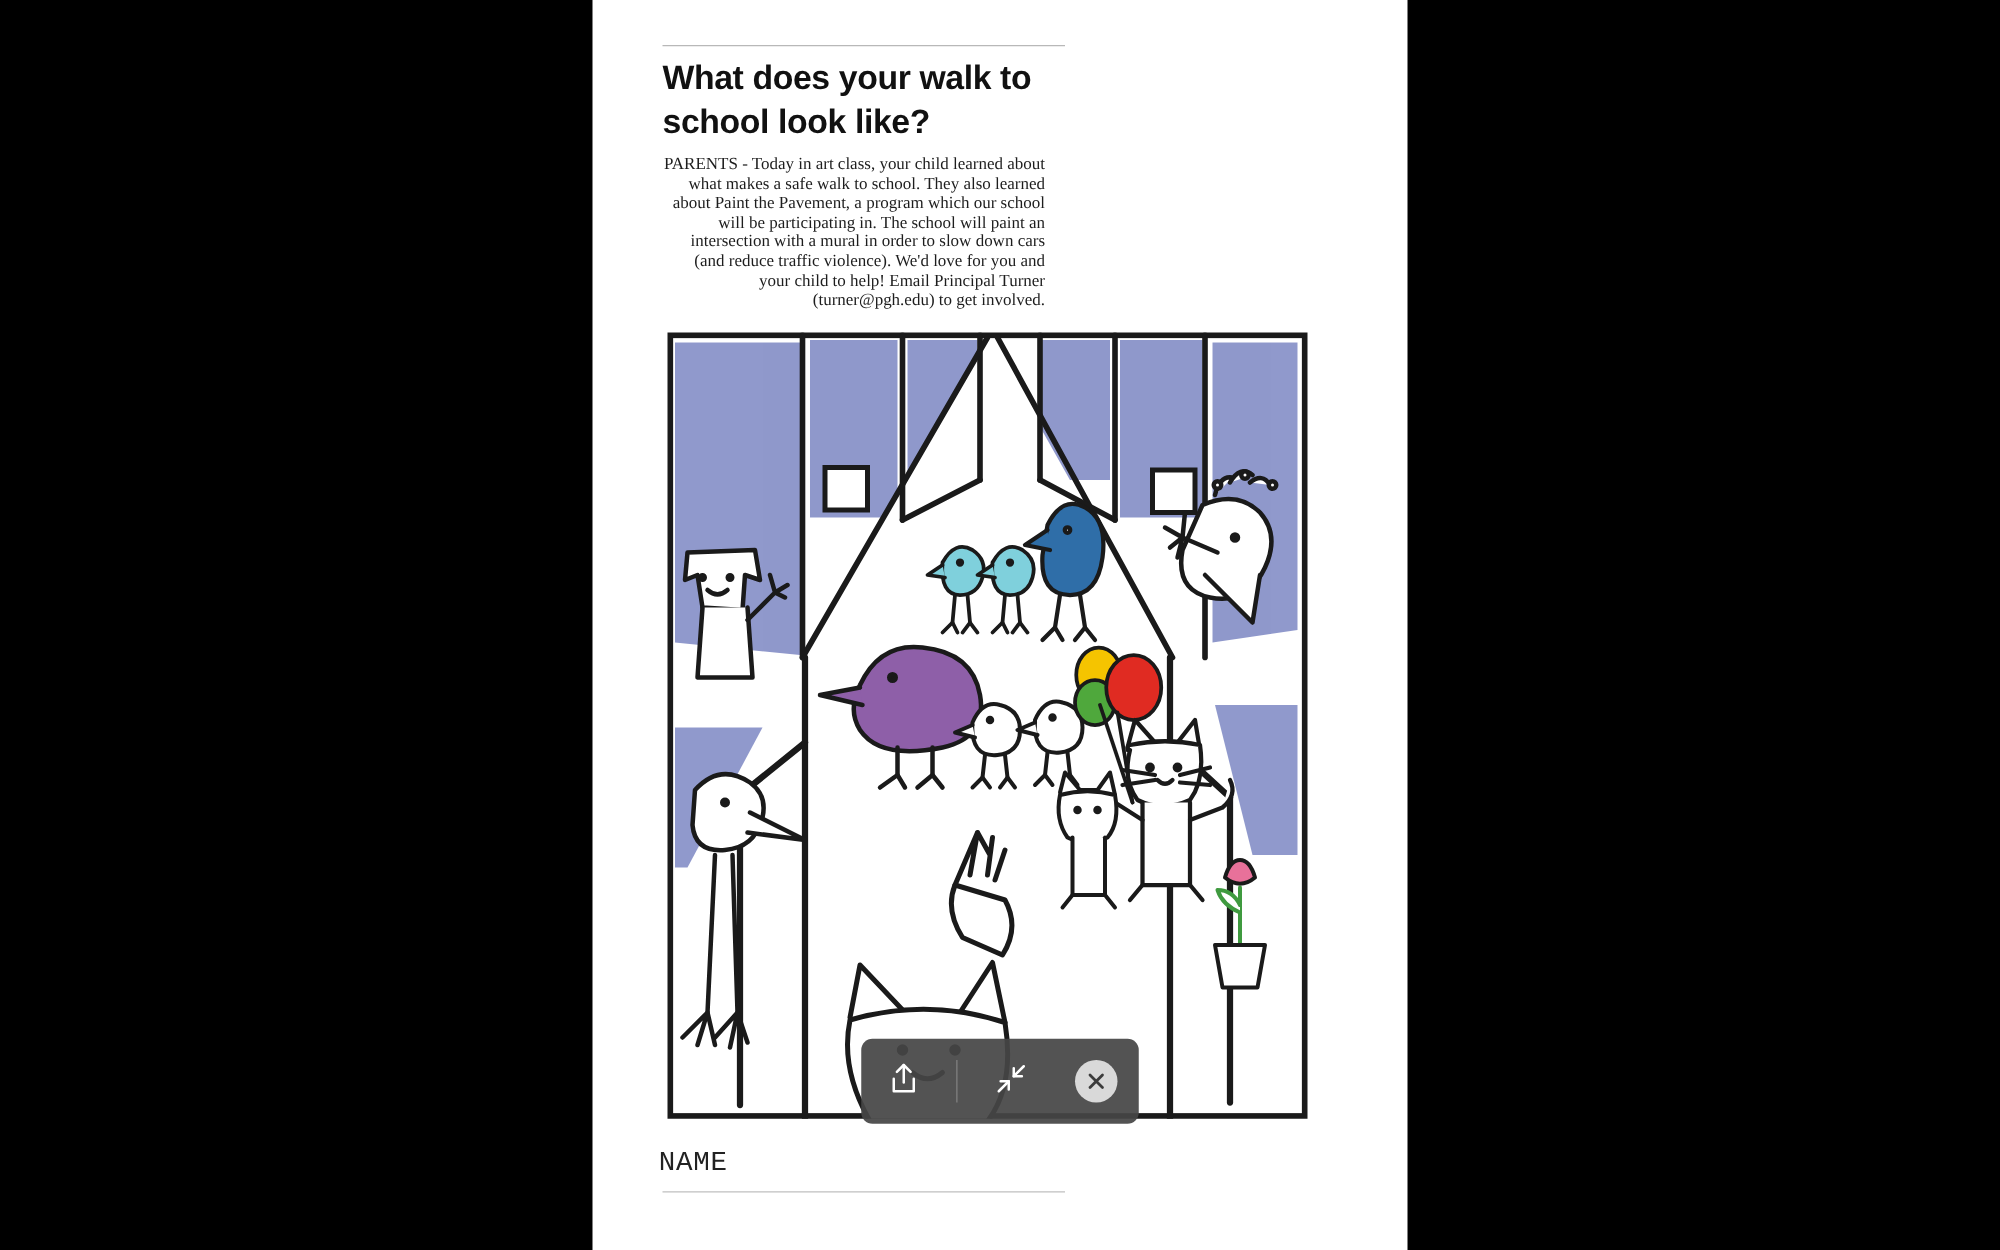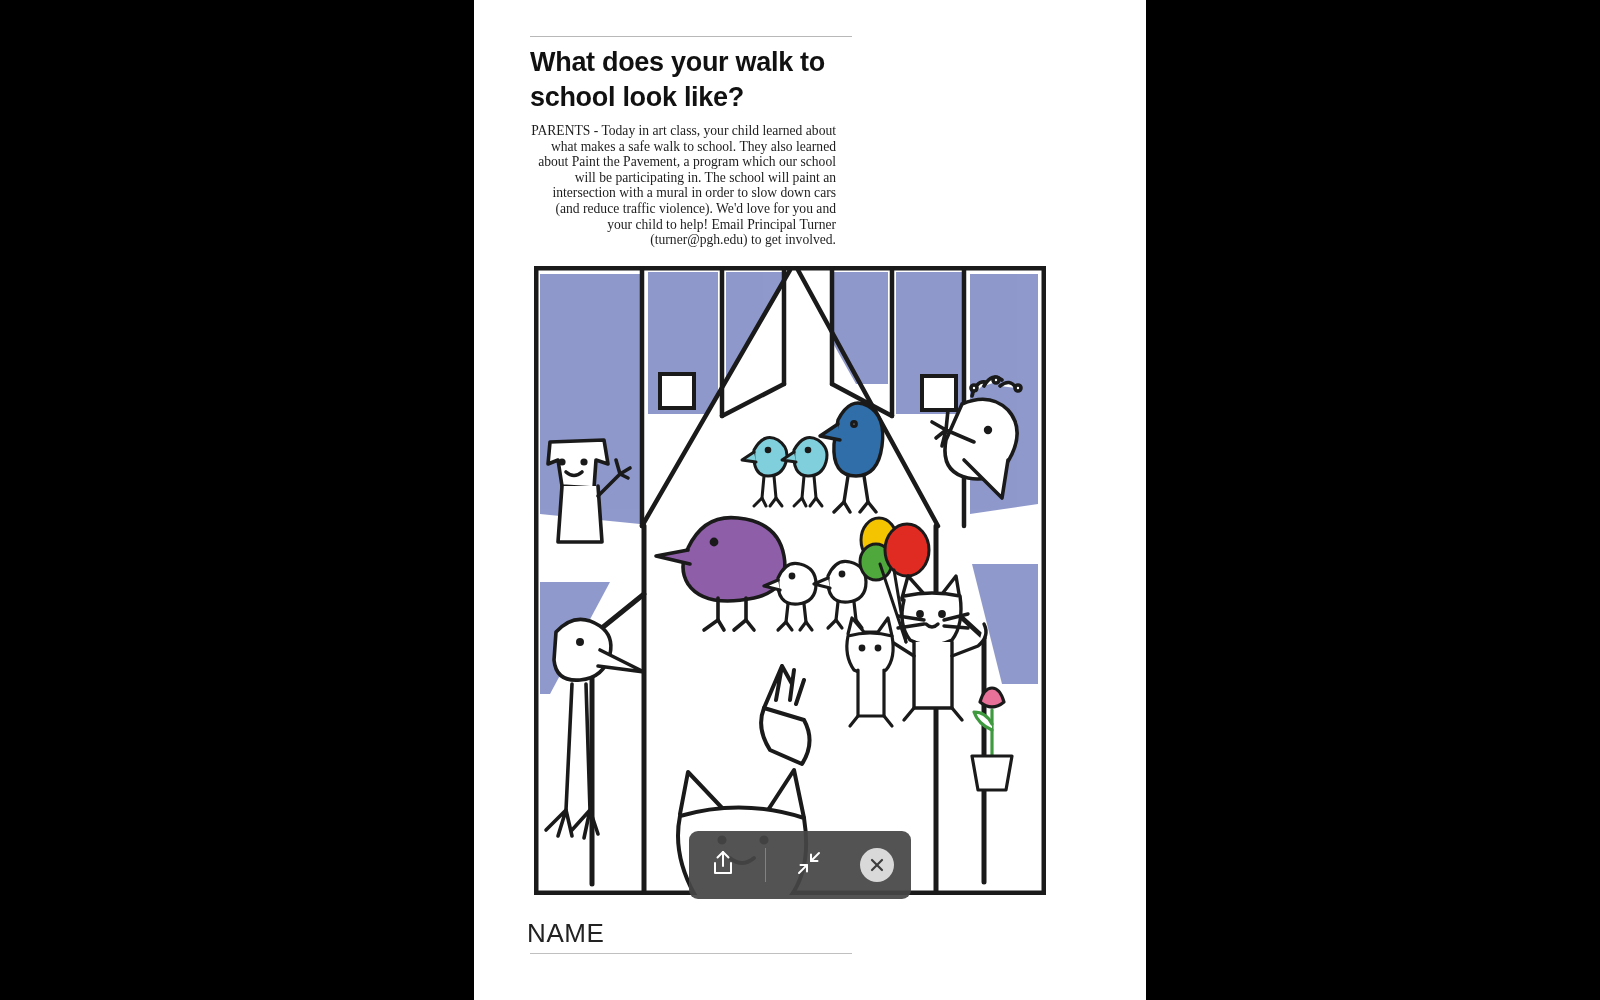--- a/index.html
+++ b/index.html
@@ -28,7 +28,6 @@
     height: 1000px;
     background: #ffffff;
     overflow: hidden;
-    padding-left: 20px;
   }
   .doc-inner {
     position: absolute;

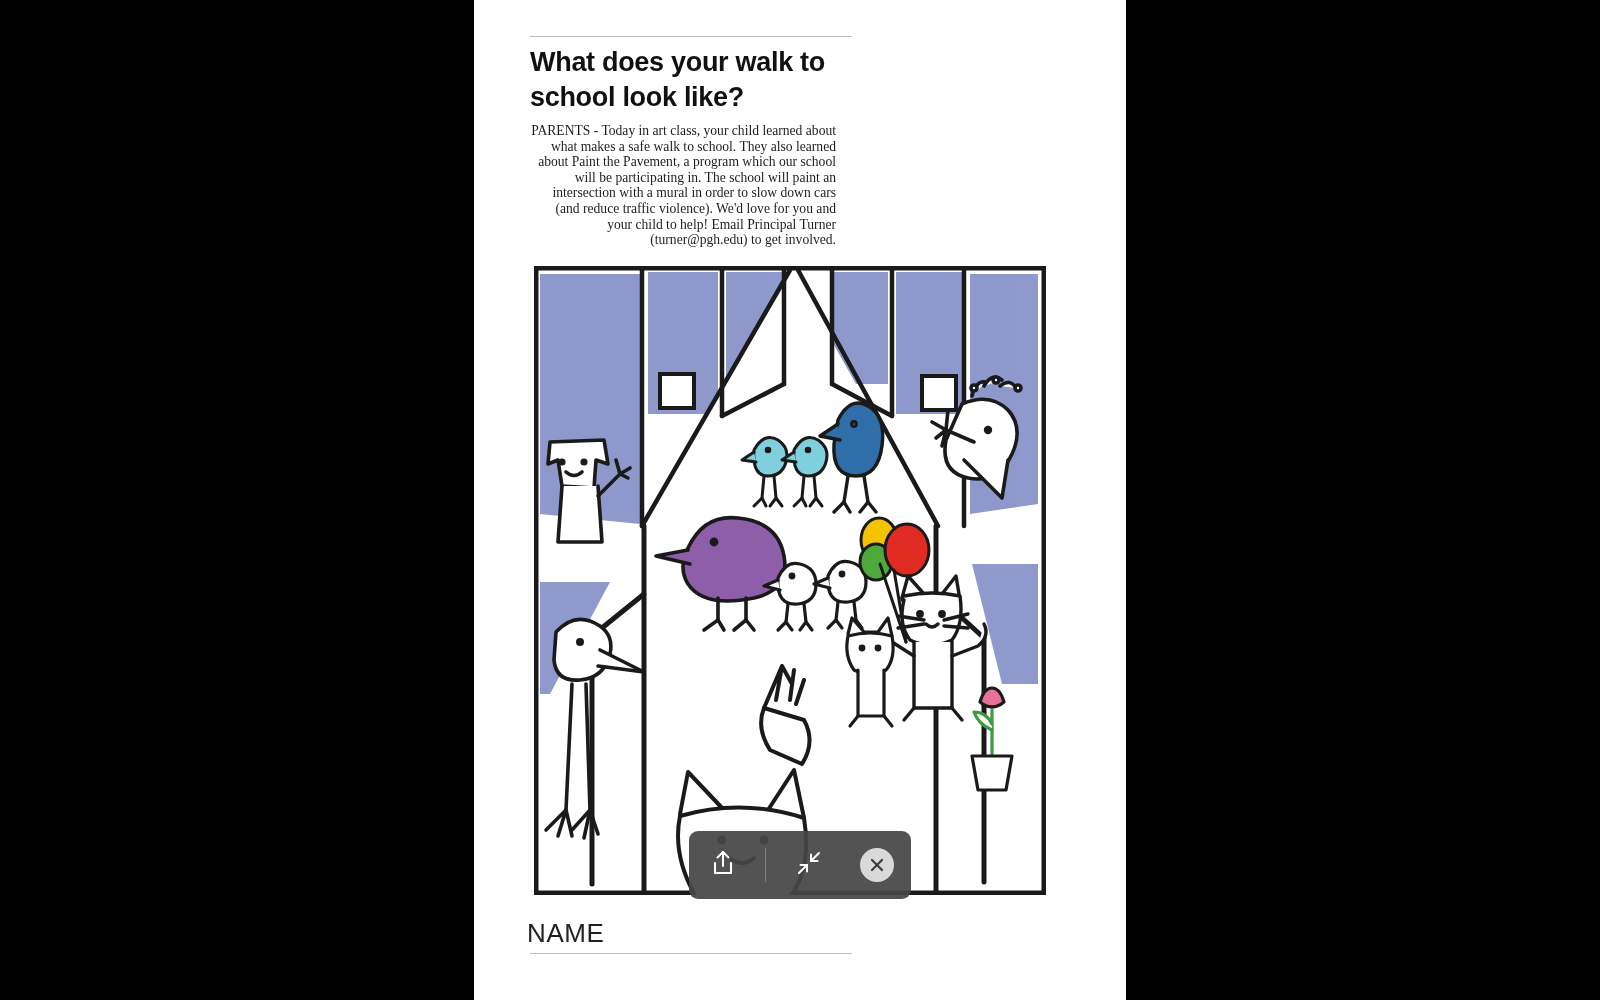--- a/index.html
+++ b/index.html
@@ -71,8 +71,8 @@
     position: absolute;
     left: -3px;
     top: 918px;
-    font-family: Liberation Sans, sans-serif;
-    font-size: 26px;
+    font-family: Liberation Mono, monospace;
+    font-size: 22px;
     letter-spacing: 0.6px;
     color: #222222;
   }

